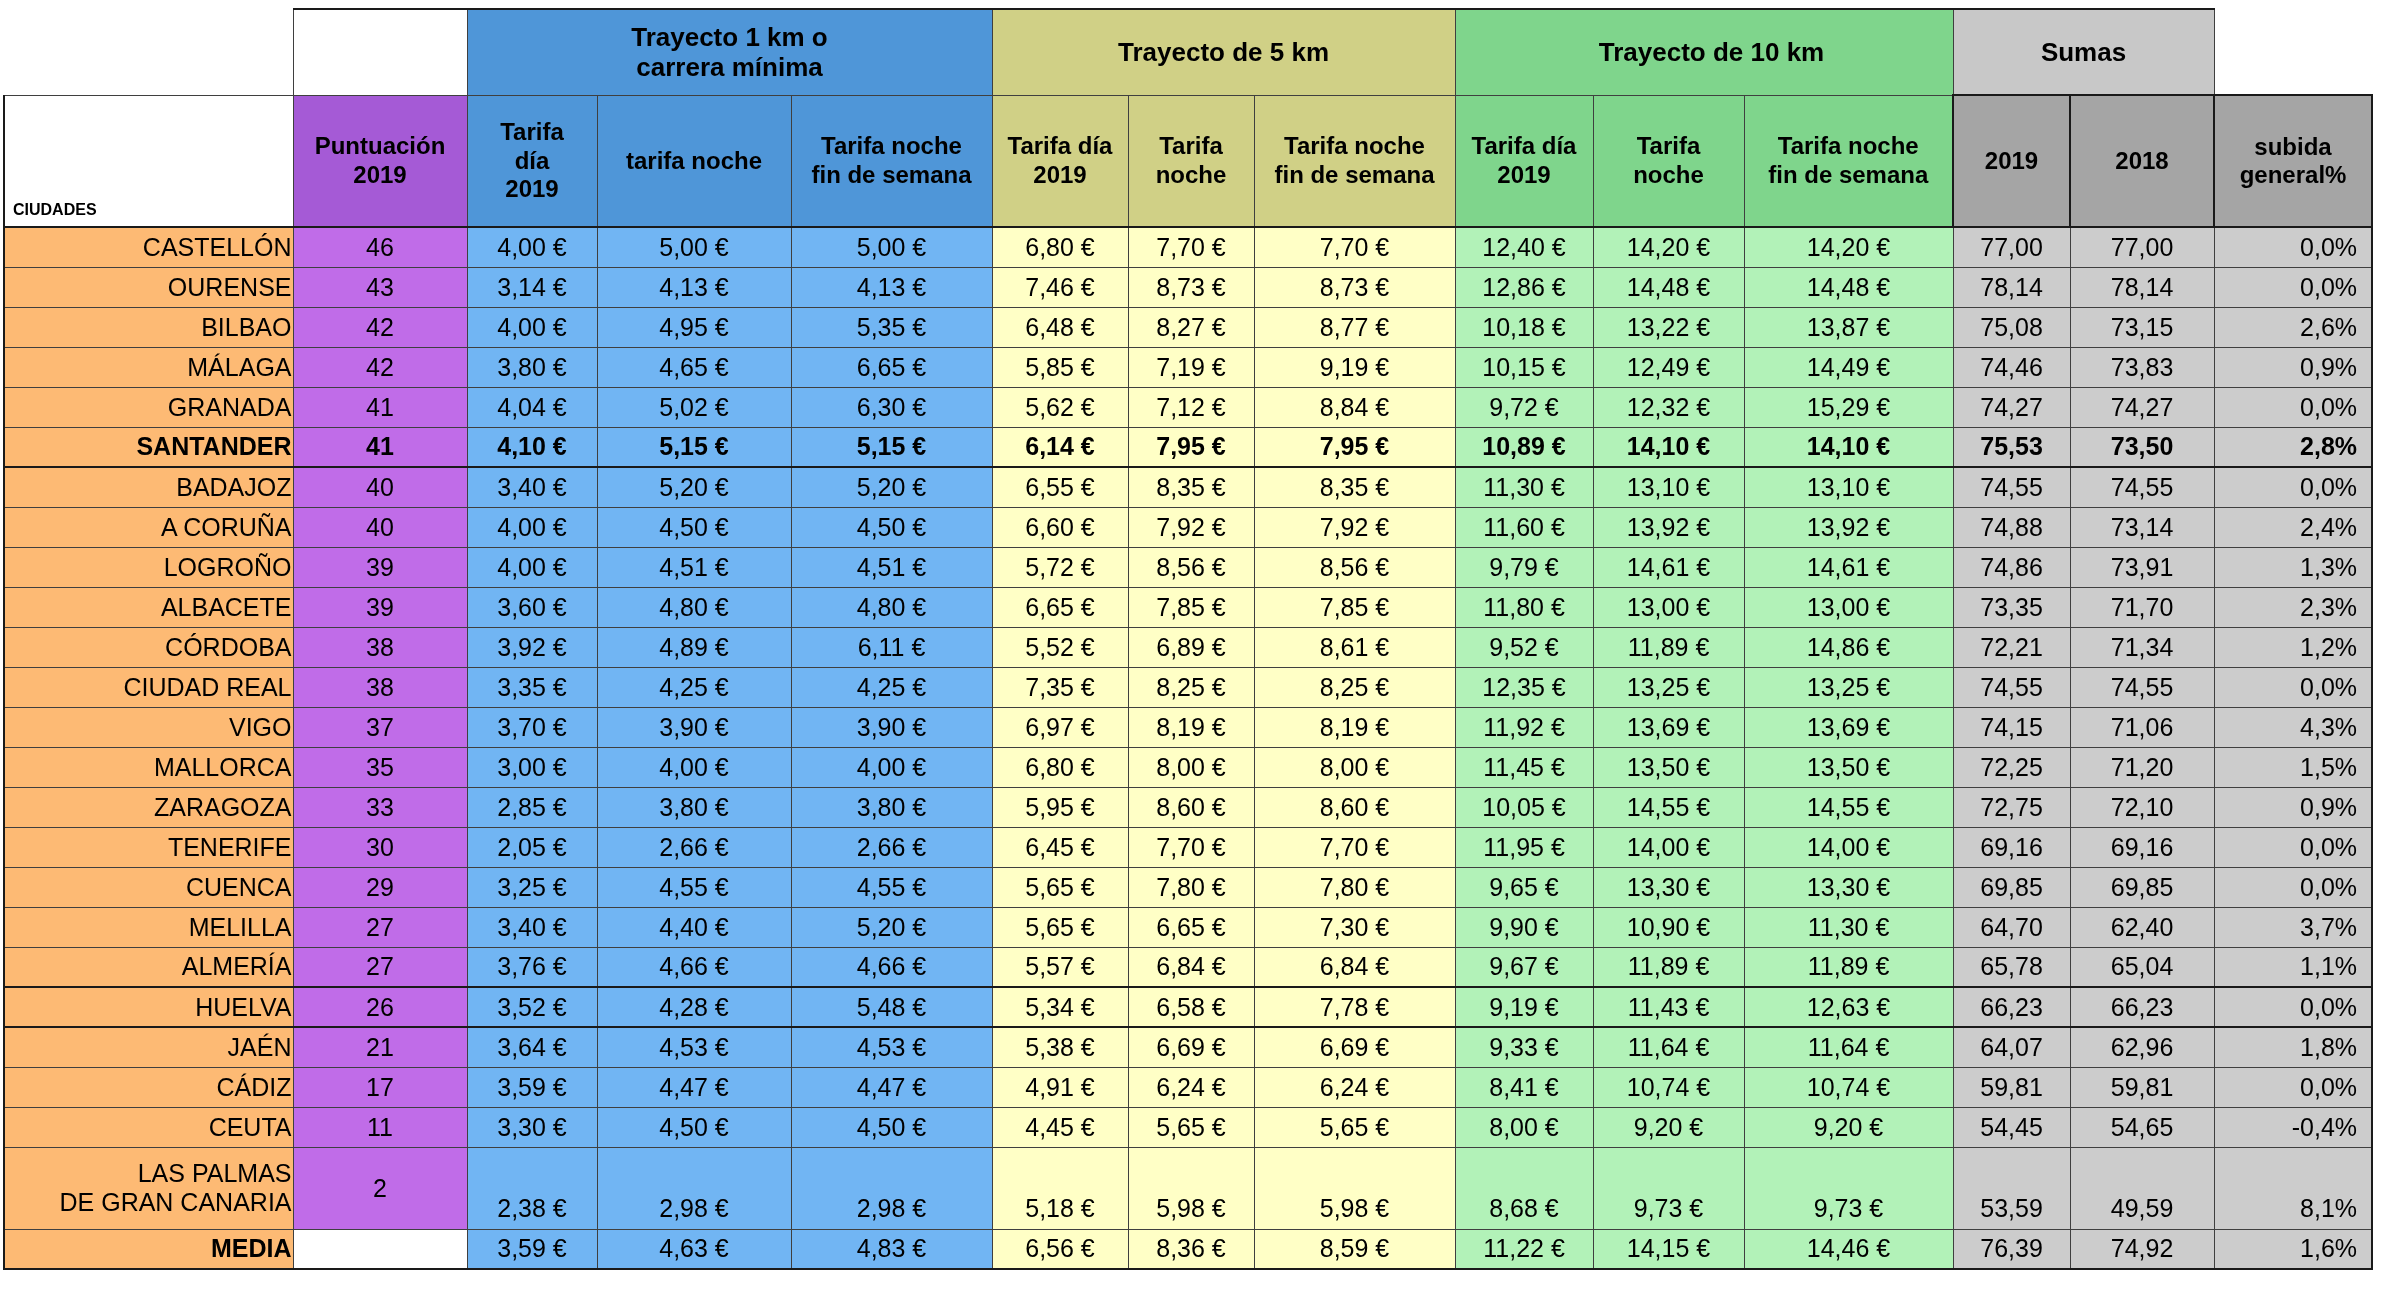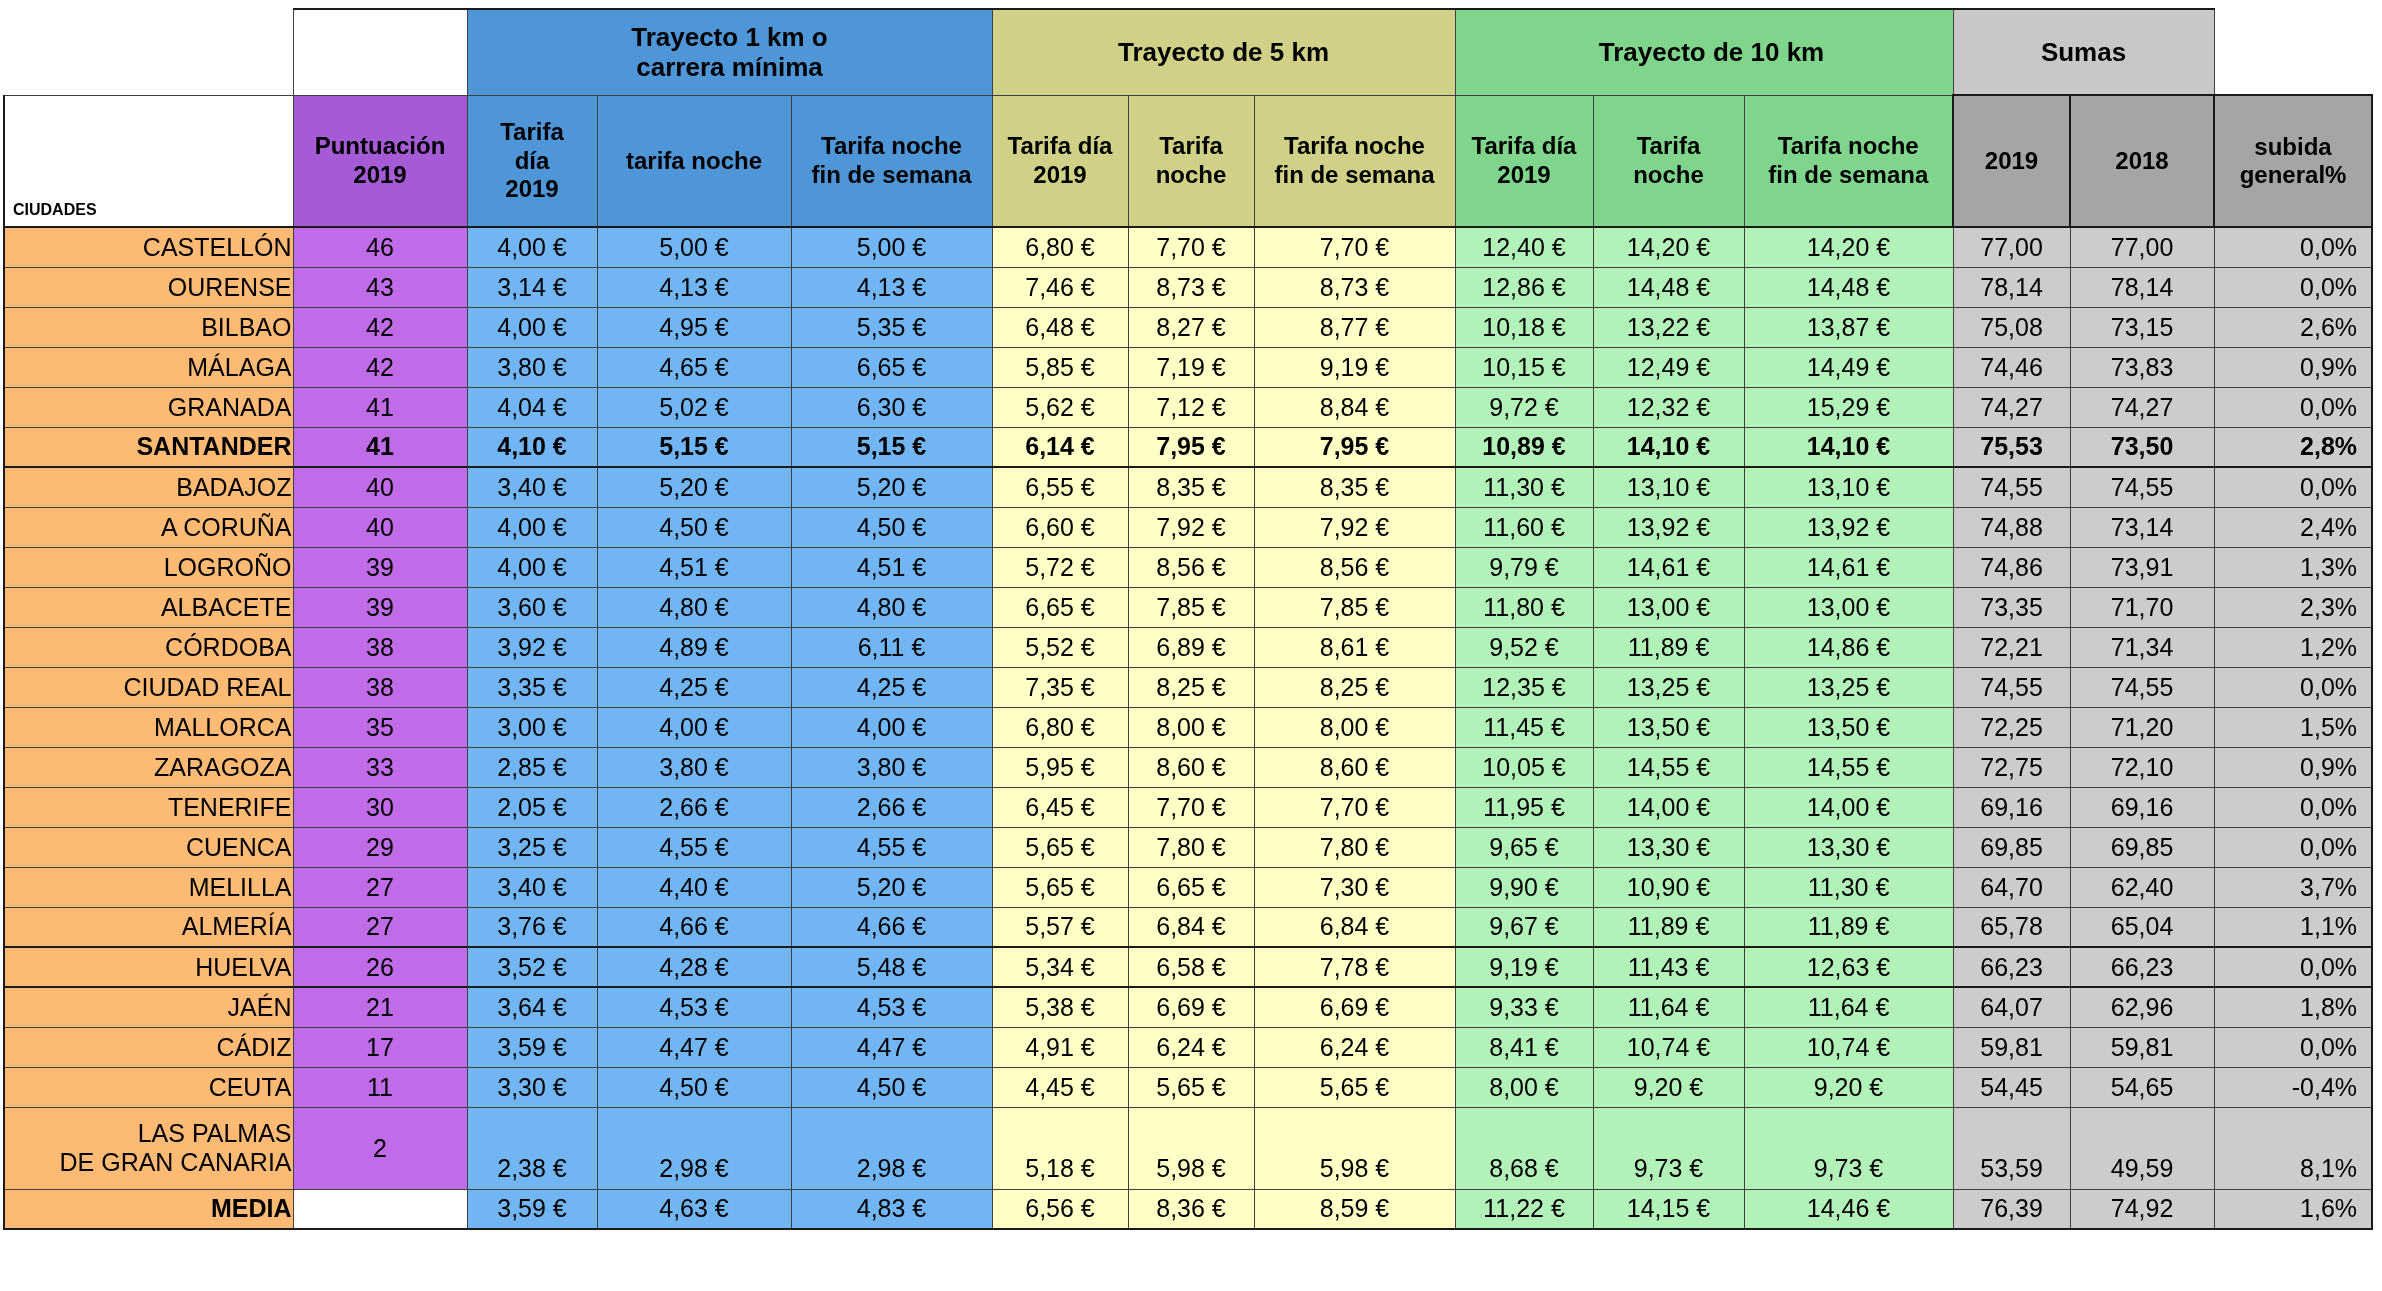--- a/index.html
+++ b/index.html
@@ -302,6 +302,22 @@
           <td class="c-p edge-r">0,0%</td>
         </tr>
         <tr>
+          <td class="c-city">VIGO</td>
+          <td class="c-punt">37</td>
+          <td class="c-b">3,70 €</td>
+          <td class="c-b">3,90 €</td>
+          <td class="c-b">3,90 €</td>
+          <td class="c-y">6,97 €</td>
+          <td class="c-y">8,19 €</td>
+          <td class="c-y">8,19 €</td>
+          <td class="c-g">11,92 €</td>
+          <td class="c-g">13,69 €</td>
+          <td class="c-g">13,69 €</td>
+          <td class="c-s">74,15</td>
+          <td class="c-s">71,06</td>
+          <td class="c-p edge-r">4,3%</td>
+        </tr>
+        <tr>
           <td class="c-city">MALLORCA</td>
           <td class="c-punt">35</td>
           <td class="c-b">3,00 €</td>

